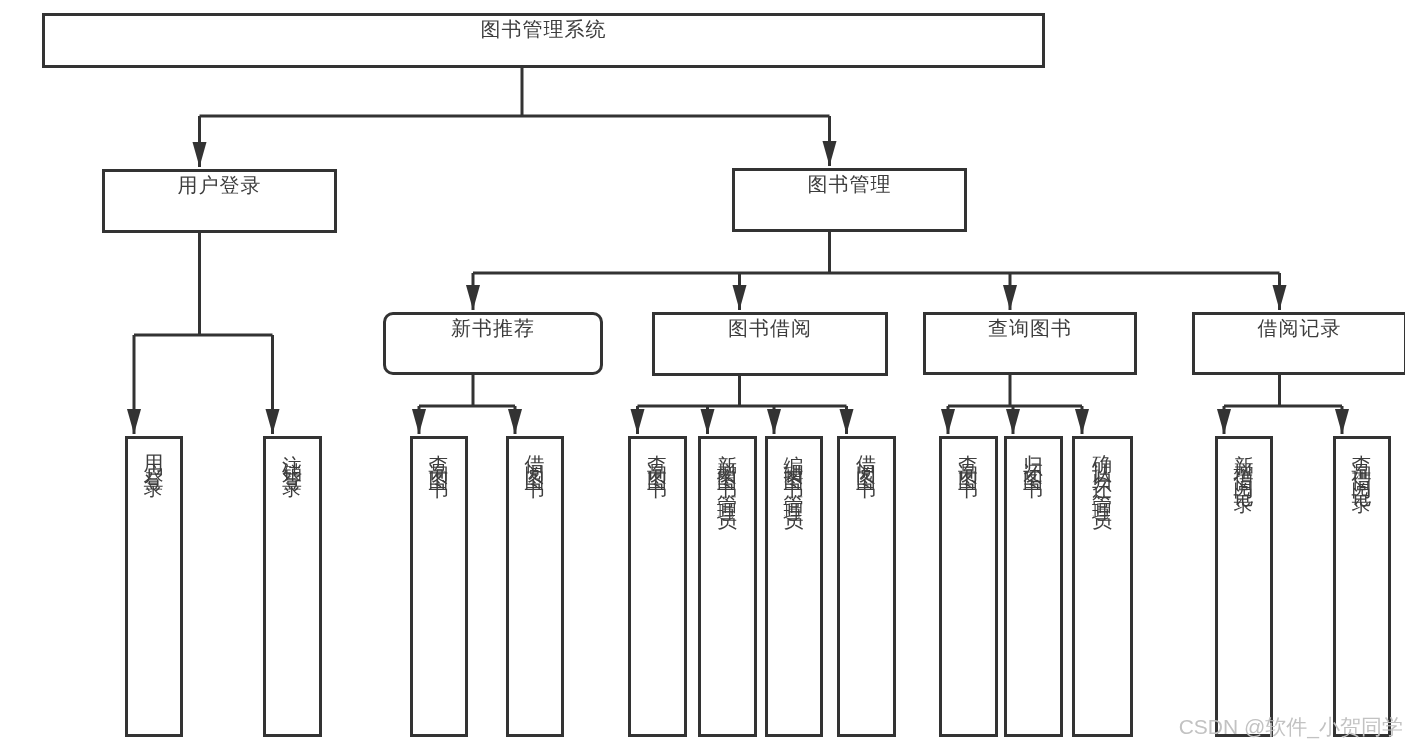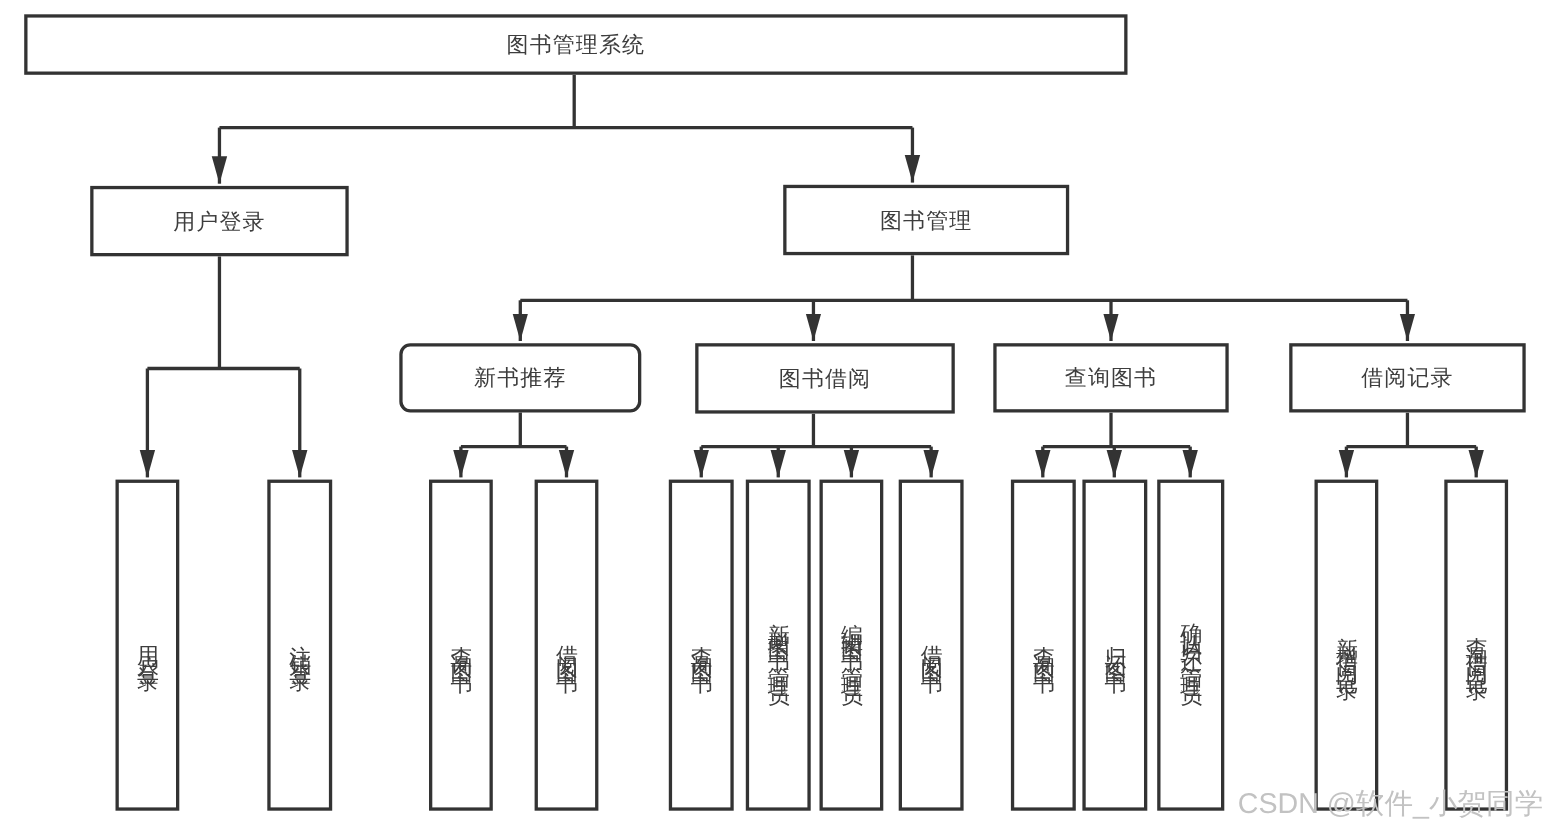--- a/index.html
+++ b/index.html
@@ -38,9 +38,9 @@
     background:#ffffff;
     border:3px solid var(--line);
     display:flex;
-    align-items:center;
     justify-content:center;
     color:var(--text);
+    margin-left:20px;
   }
   .node.h span{
     font-size:20px;

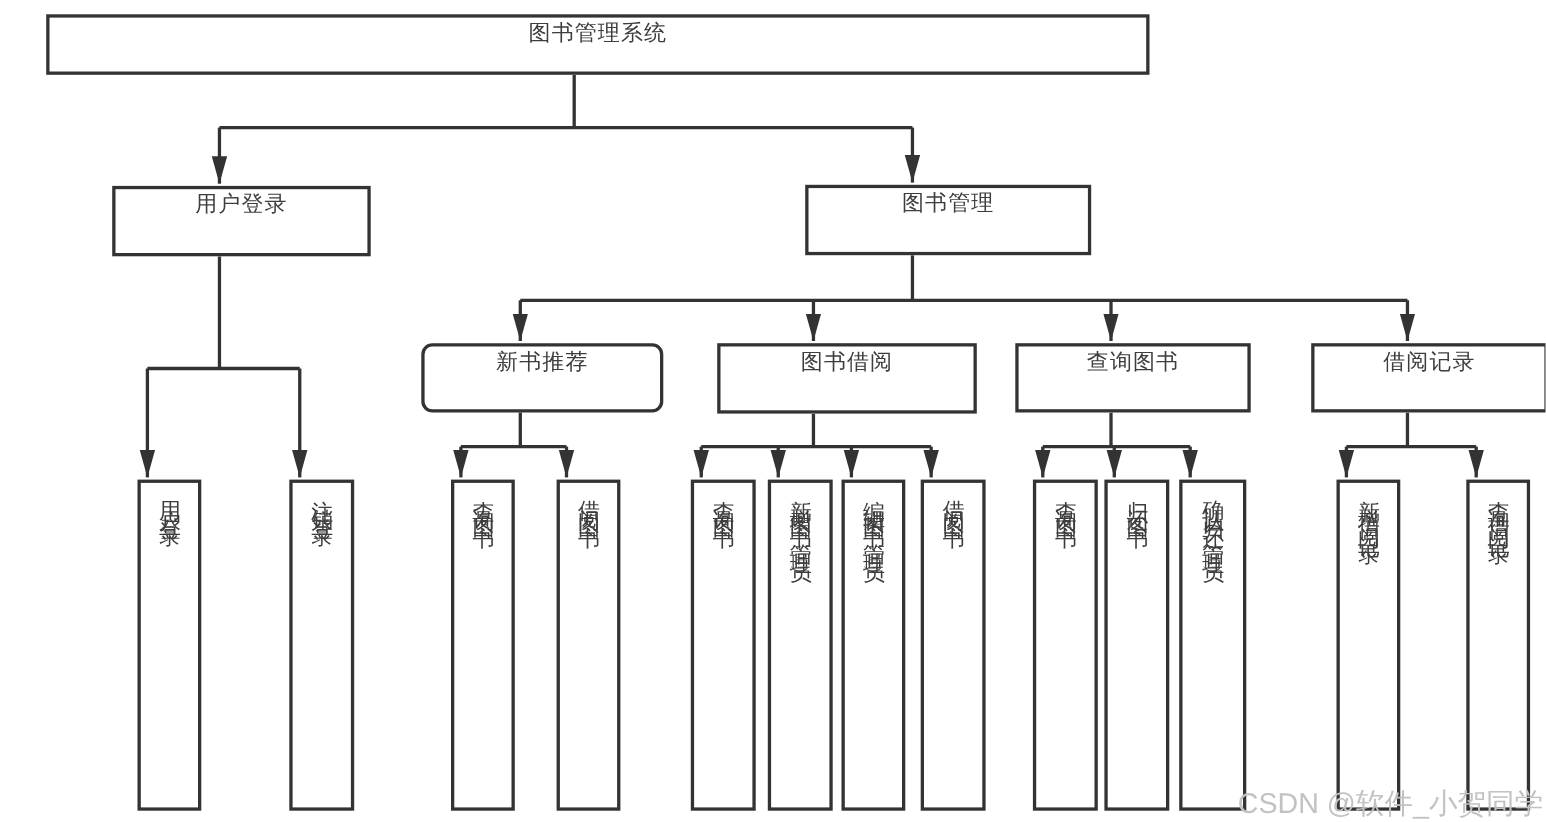--- a/index.html
+++ b/index.html
@@ -139,7 +139,7 @@
   <div class="node h" style="left:82px;top:169px;width:235px;height:64px;">
     <span>用户登录</span>
   </div>
-  <div class="node h" style="left:712px;top:168px;width:260px;height:64px;">
+  <div class="node h" style="left:712px;top:168px;width:235px;height:64px;">
     <span>图书管理</span>
   </div>
 

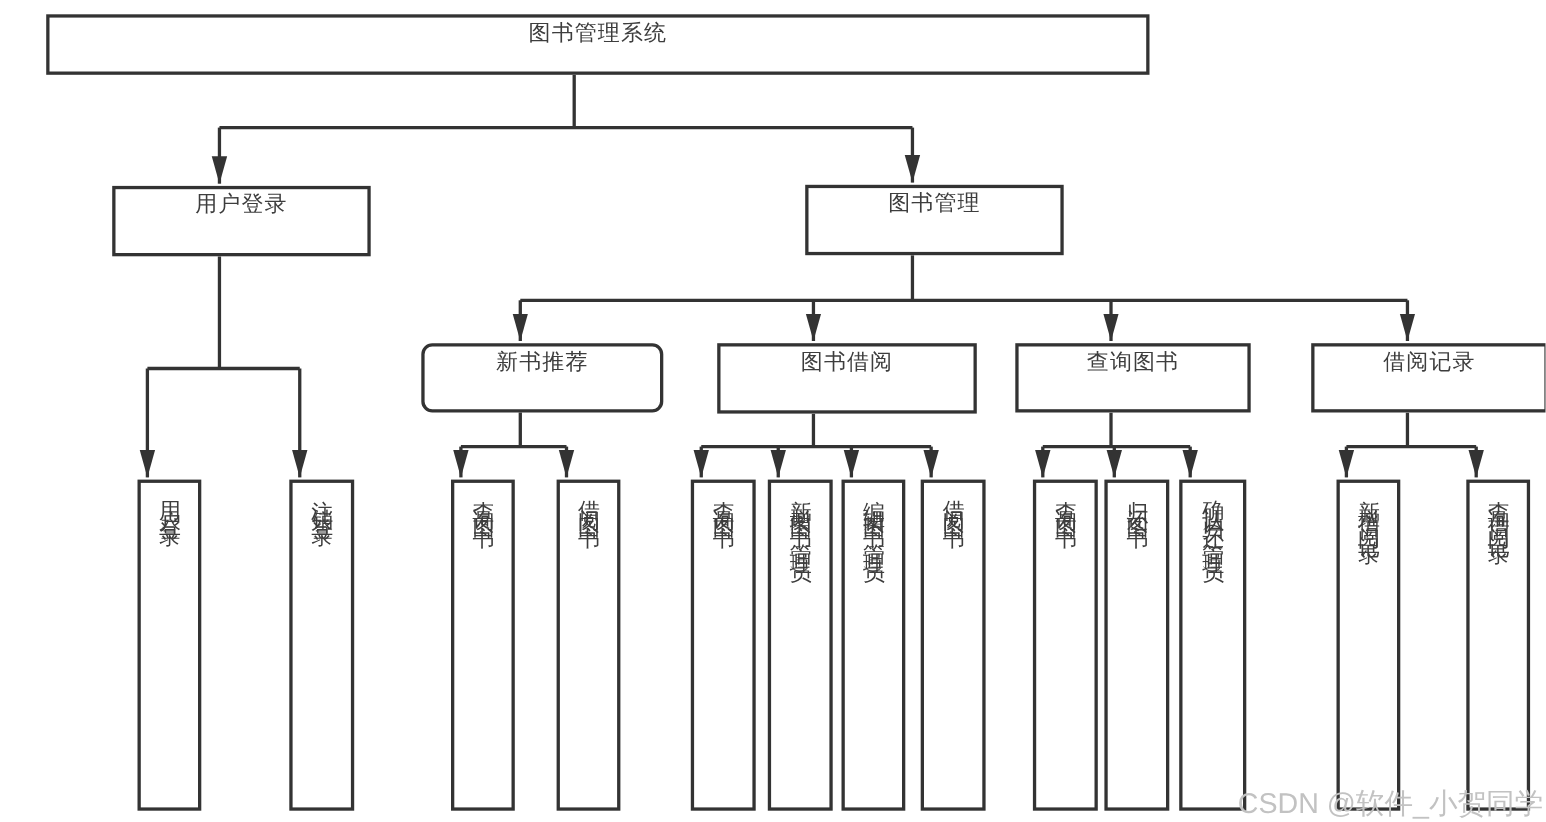--- a/index.html
+++ b/index.html
@@ -59,7 +59,7 @@
     position:absolute;
     top:713px;
     right:2px;
-    font-size:26px;
+    font-size:21px;
     color:var(--wm);
     white-space:nowrap;
     text-align:center;

